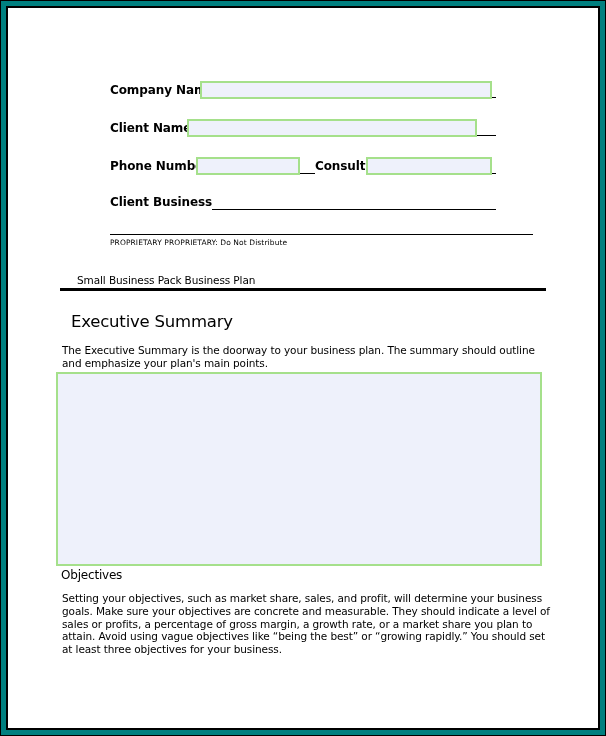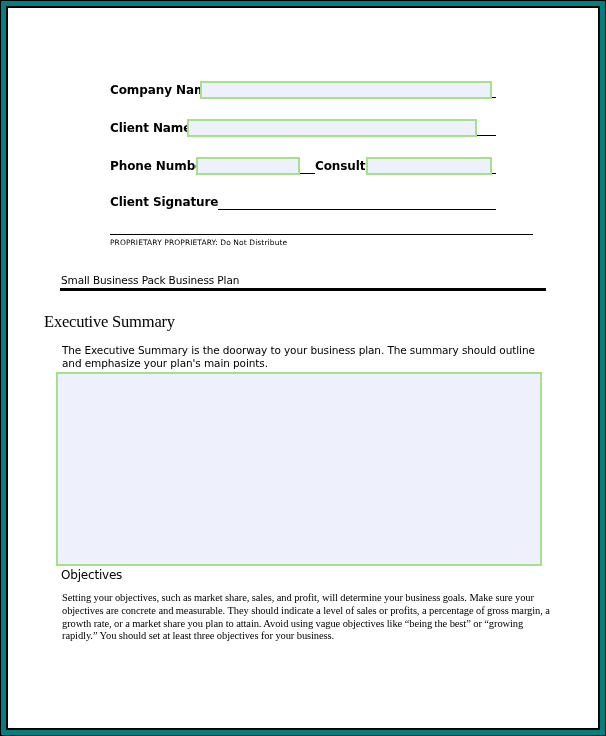--- a/index.html
+++ b/index.html
@@ -101,7 +101,7 @@
   <div class="field field-consultant"></div>
 
   <div class="form-row row4">
-    <span class="flabel">Client Signature</span>
+    <span class="flabel">Client Business</span>
     <span class="fline"></span>
   </div>
 

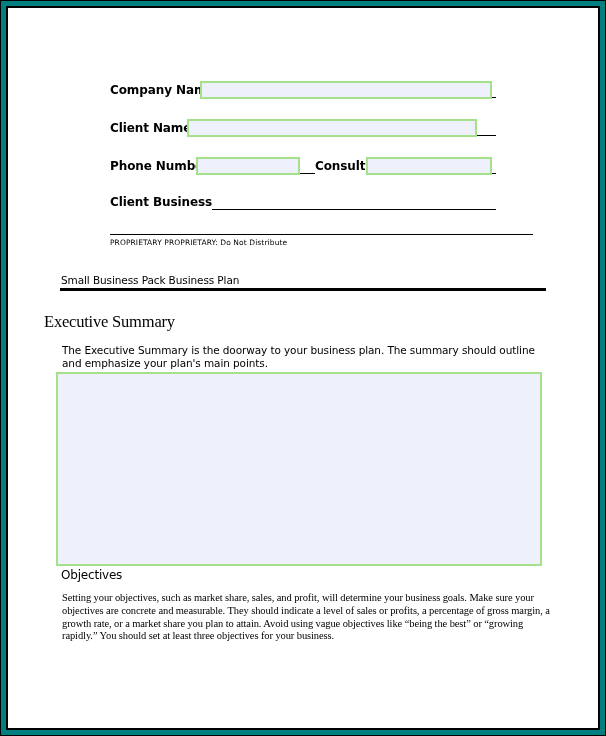--- a/index.html
+++ b/index.html
@@ -54,7 +54,7 @@
   .prop-note{position:absolute;left:110px;top:238px;font-size:7.5px;letter-spacing:0.1px;}
 
   
-  .doc-title{position:absolute;left:61px;top:274px;font-size:10.5px;letter-spacing:-0.1px;}
+  .doc-title{position:absolute;left:77px;top:274px;font-size:10.5px;letter-spacing:-0.1px;}
   .title-rule{position:absolute;left:60px;width:486px;top:288px;height:2.5px;background:#000;}
 
   

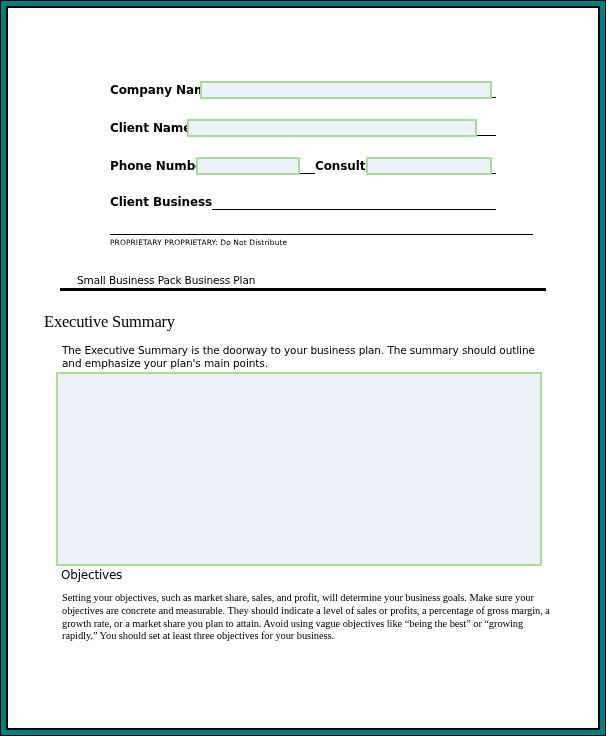--- a/index.html
+++ b/index.html
@@ -58,7 +58,7 @@
   .title-rule{position:absolute;left:60px;width:486px;top:288px;height:2.5px;background:#000;}
 
   
-  .h1{position:absolute;left:44px;top:312px;font-size:16.5px;letter-spacing:-0.2px;font-family:Liberation Serif, serif;}
+  .h1{position:absolute;left:71px;top:312px;font-size:16.5px;letter-spacing:-0.2px;}
   .body-text{position:absolute;font-size:10.5px;line-height:12.8px;letter-spacing:-0.1px;}
   .body1{left:62px;top:344px;width:486px;}
   .summary-field{

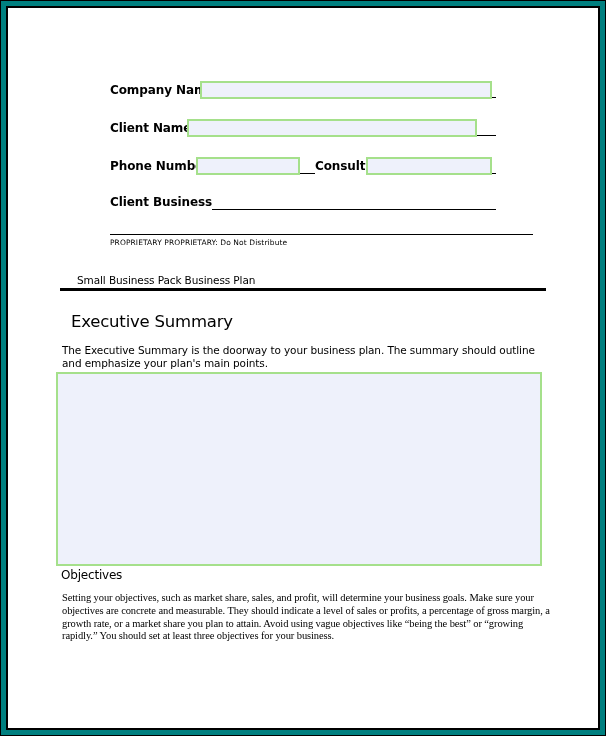--- a/index.html
+++ b/index.html
@@ -68,7 +68,7 @@
     font-size:11px;padding:4px;
   }
   .h2{position:absolute;left:61px;top:568px;font-size:12px;letter-spacing:-0.2px;}
-  .body2{left:62px;top:592px;width:494px;font-family:Liberation Serif, serif;}
+  .body2{left:62px;top:592px;width:494px;}
 </style>
 </head>
 <body>

